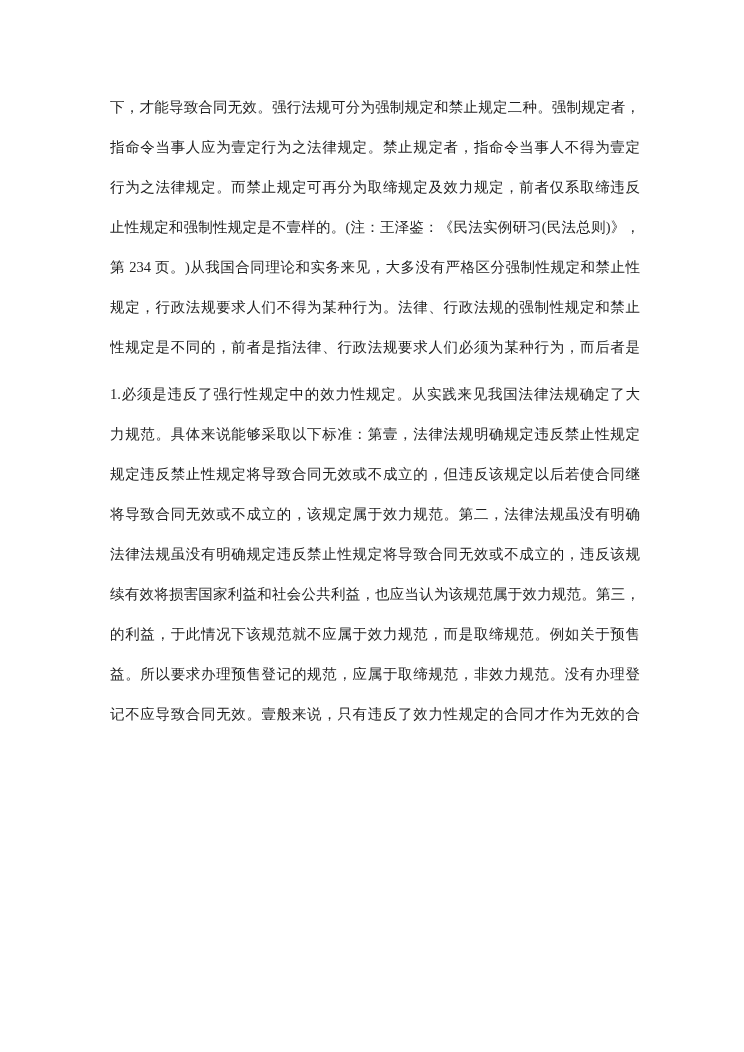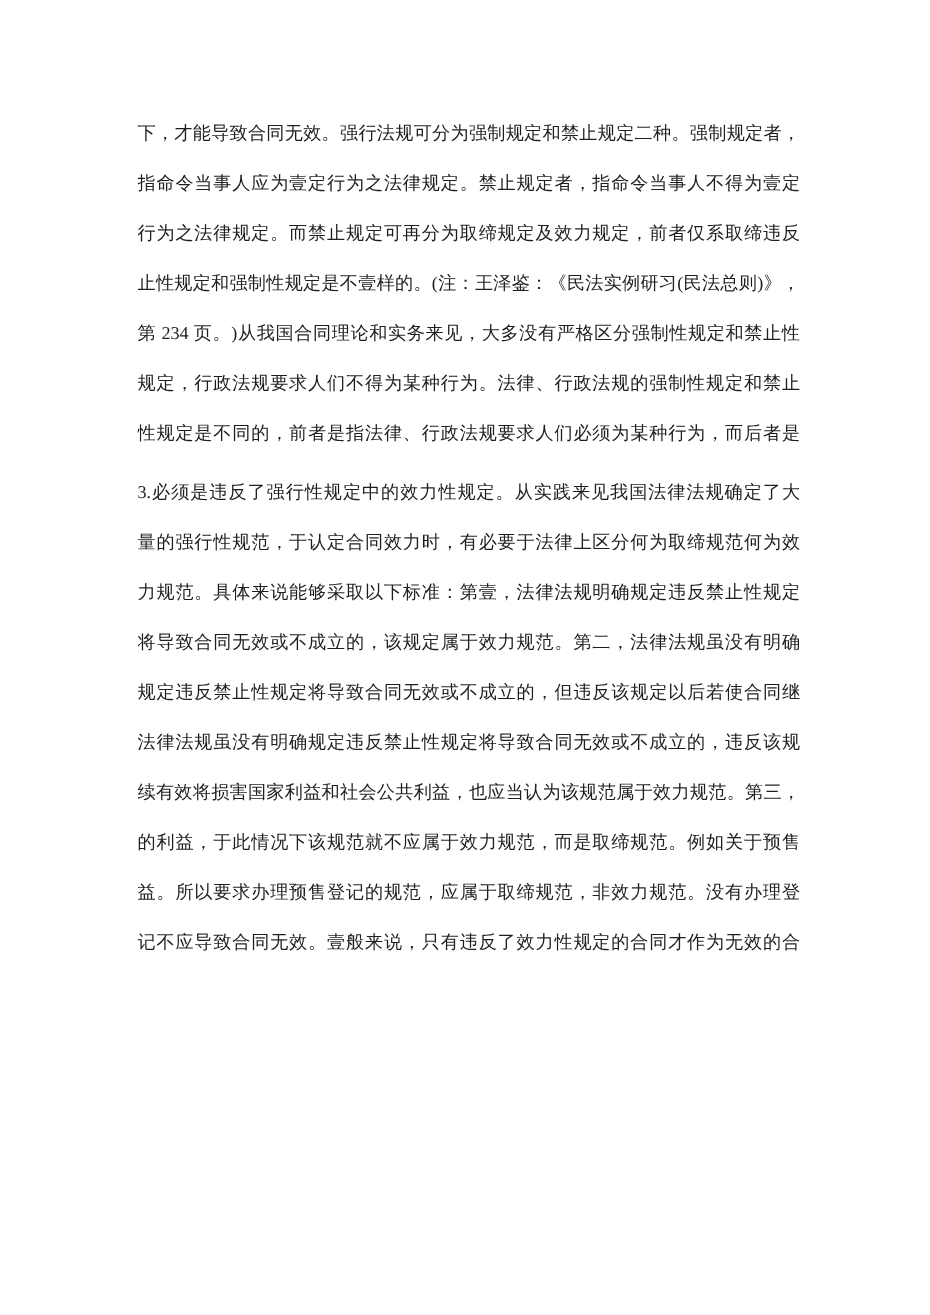--- a/index.html
+++ b/index.html
@@ -58,7 +58,7 @@
         <div class="line">性规定是不同的，前者是指法律、行政法规要求人们必须为某种行为，而后者是</div>
       </div>
       <div class="para">
-        <div class="line">3.必须是违反了强行性规定中的效力性规定。从实践来见我国法律法规确定了大</div>
+        <div class="line">1.必须是违反了强行性规定中的效力性规定。从实践来见我国法律法规确定了大</div>
         <div class="line">量的强行性规范，于认定合同效力时，有必要于法律上区分何为取缔规范何为效</div>
         <div class="line">力规范。具体来说能够采取以下标准：第壹，法律法规明确规定违反禁止性规定</div>
         <div class="line">将导致合同无效或不成立的，该规定属于效力规范。第二，法律法规虽没有明确</div>

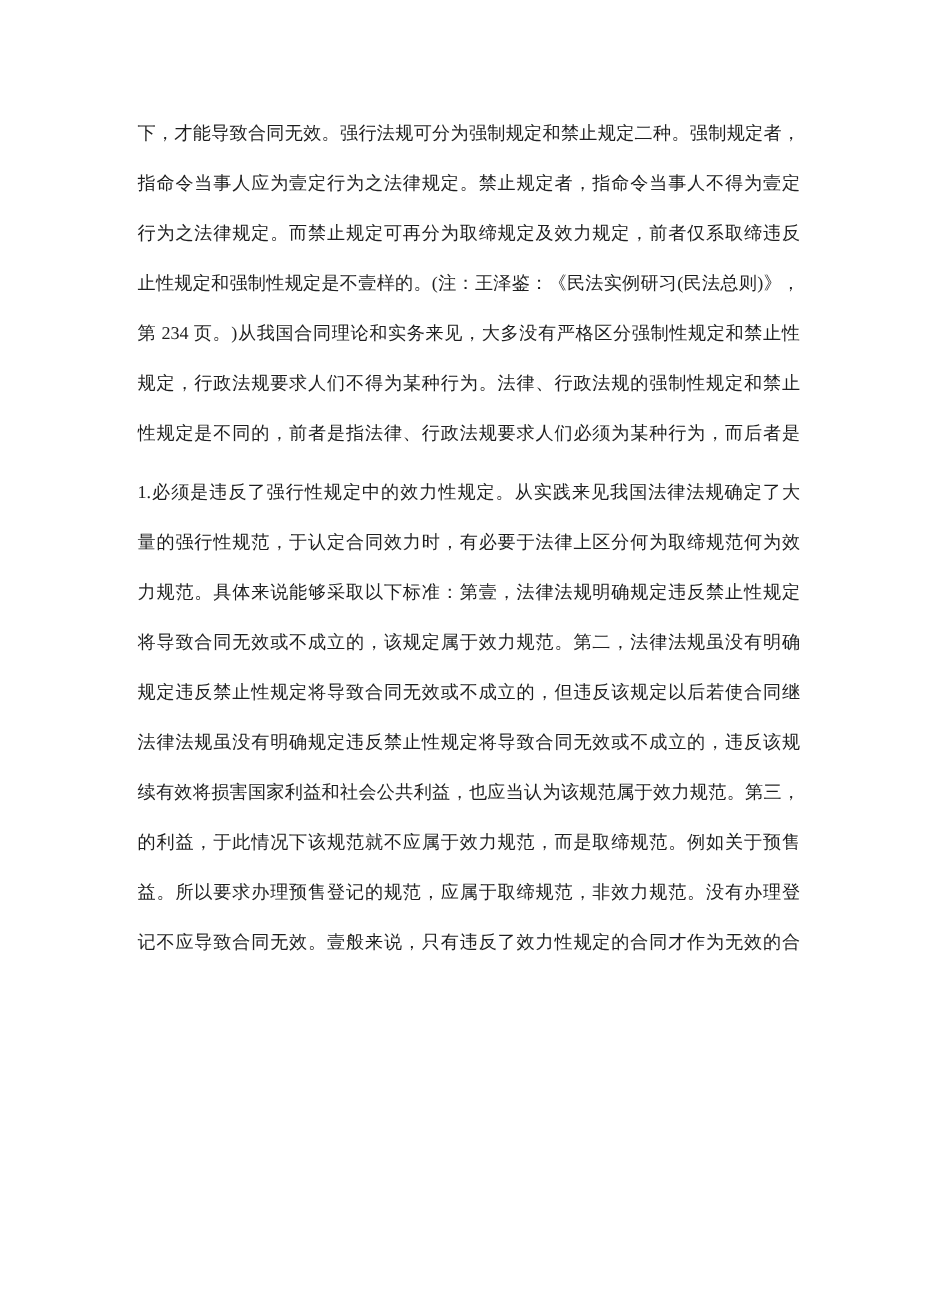--- a/index.html
+++ b/index.html
@@ -59,7 +59,6 @@
       </div>
       <div class="para">
         <div class="line">1.必须是违反了强行性规定中的效力性规定。从实践来见我国法律法规确定了大</div>
-        <div class="line">量的强行性规范，于认定合同效力时，有必要于法律上区分何为取缔规范何为效</div>
         <div class="line">力规范。具体来说能够采取以下标准：第壹，法律法规明确规定违反禁止性规定</div>
         <div class="line">将导致合同无效或不成立的，该规定属于效力规范。第二，法律法规虽没有明确</div>
         <div class="line">规定违反禁止性规定将导致合同无效或不成立的，但违反该规定以后若使合同继</div>

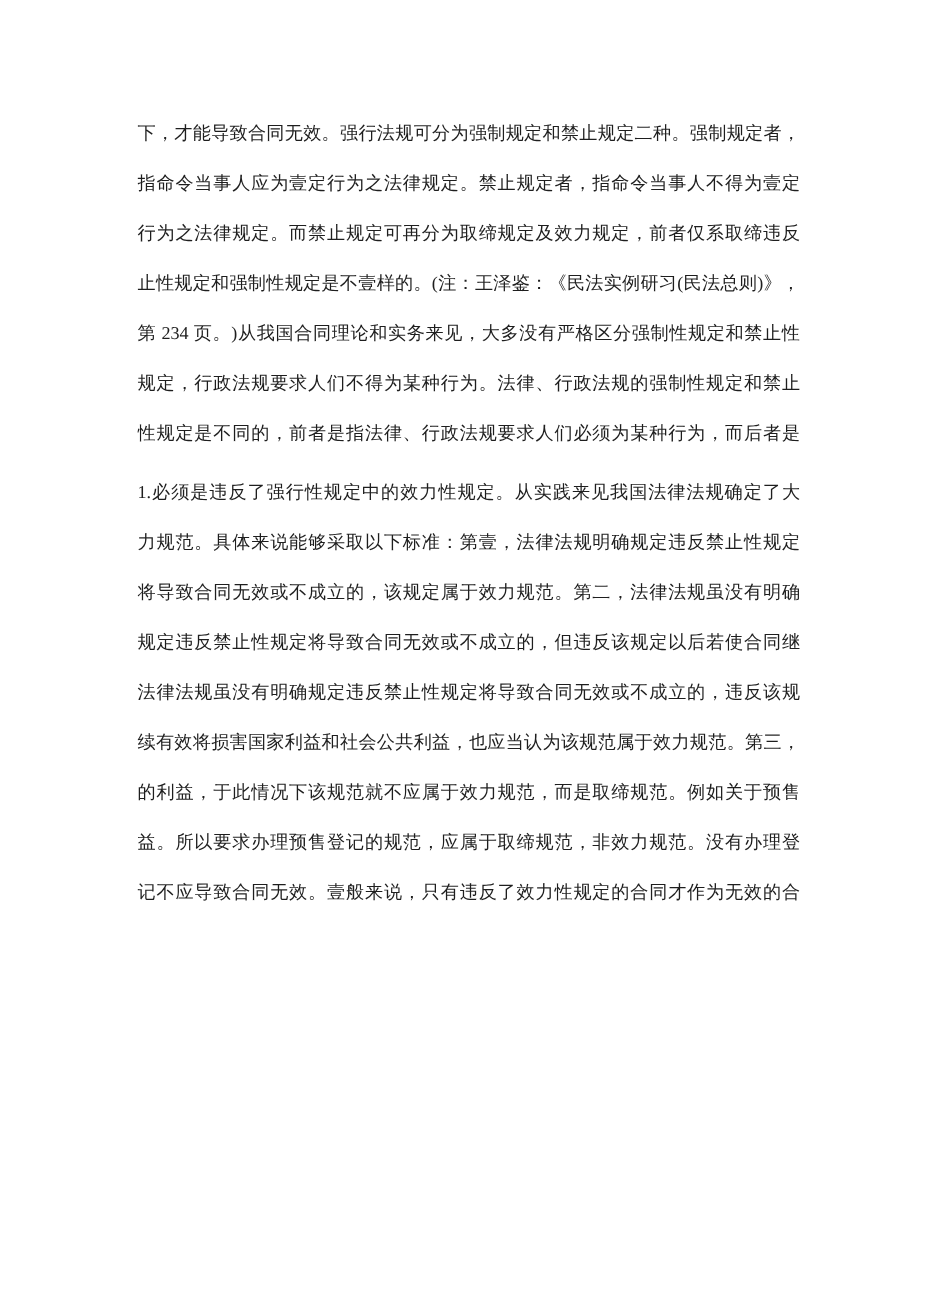--- a/index.html
+++ b/index.html
@@ -60,8 +60,8 @@
       <div class="para">
         <div class="line">1.必须是违反了强行性规定中的效力性规定。从实践来见我国法律法规确定了大</div>
         <div class="line">力规范。具体来说能够采取以下标准：第壹，法律法规明确规定违反禁止性规定</div>
+        <div class="line">规定违反禁止性规定将导致合同无效或不成立的，但违反该规定以后若使合同继</div>
         <div class="line">将导致合同无效或不成立的，该规定属于效力规范。第二，法律法规虽没有明确</div>
-        <div class="line">规定违反禁止性规定将导致合同无效或不成立的，但违反该规定以后若使合同继</div>
         <div class="line">法律法规虽没有明确规定违反禁止性规定将导致合同无效或不成立的，违反该规</div>
         <div class="line">续有效将损害国家利益和社会公共利益，也应当认为该规范属于效力规范。第三，</div>
         <div class="line">的利益，于此情况下该规范就不应属于效力规范，而是取缔规范。例如关于预售</div>

